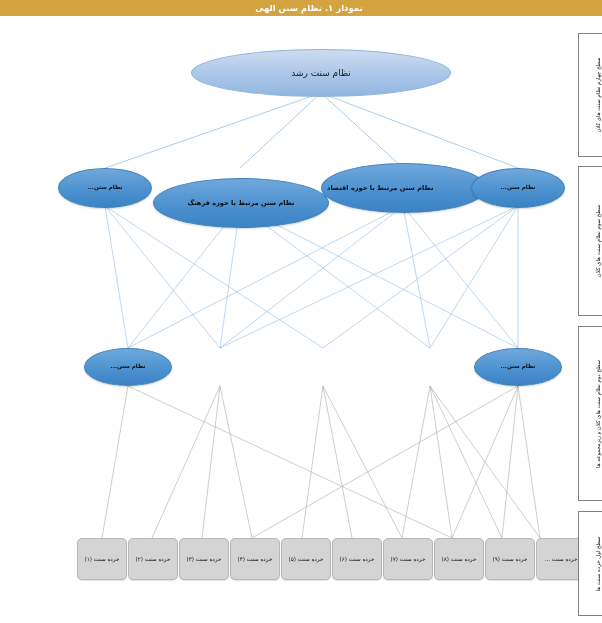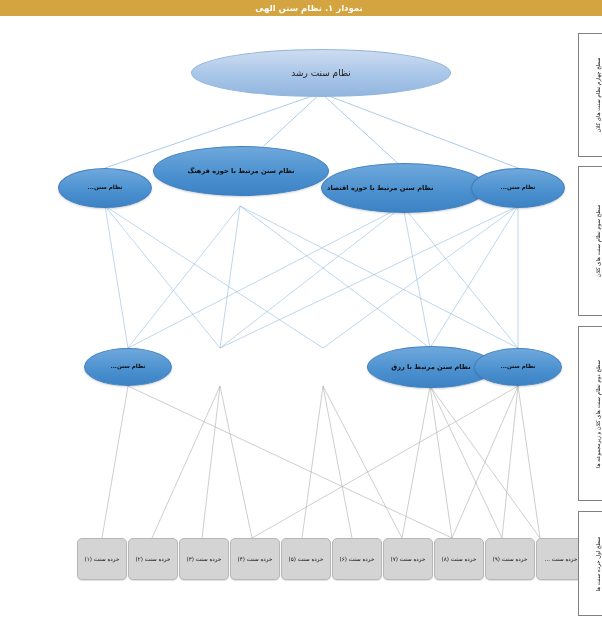--- a/index.html
+++ b/index.html
@@ -186,7 +186,7 @@
   <div class="node ellipse ellipse-mid ellipse-small" style="left:18px; top:152px; width:94px; height:40px;">
     <span class="ellipse-lbl">نظام سنن...</span>
   </div>
-  <div class="node ellipse ellipse-mid" style="left:113px; top:130px; width:176px; height:50px;justify-content:center;">
+  <div class="node ellipse ellipse-mid" style="left:113px; top:162px; width:176px; height:50px;justify-content:center;">
     <span class="ellipse-lbl">نظام سنن مرتبط با حوزه فرهنگ</span>
   </div>
   <div class="node ellipse ellipse-mid" style="left:281px; top:147px; width:166px; height:50px;justify-content:flex-end;">

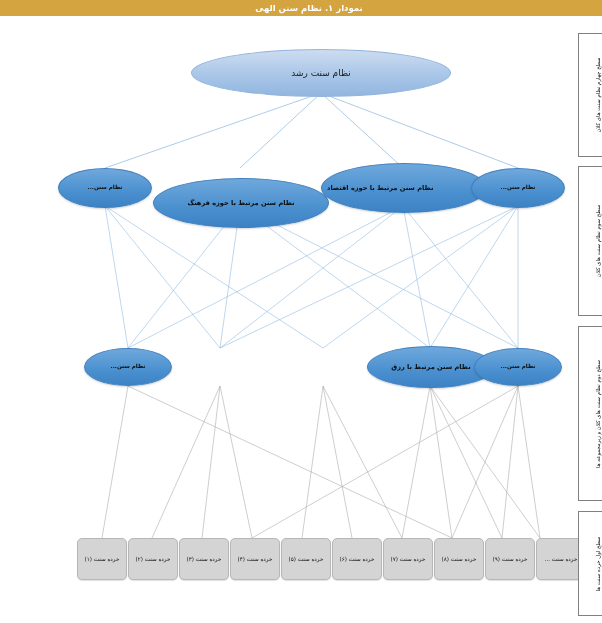--- a/index.html
+++ b/index.html
@@ -199,9 +199,6 @@
   <div class="node ellipse ellipse-mid ellipse-small" style="left:44px; top:332px; width:88px; height:38px;">
     <span class="ellipse-lbl">نظام سنن...</span>
   </div>
-  <div class="node ellipse ellipse-mid" style="left:327px; top:330px; width:128px; height:42px;">
-    <span class="ellipse-lbl">نظام سنن مرتبط با رزق</span>
-  </div>
   <div class="node ellipse ellipse-mid ellipse-small" style="left:434px; top:332px; width:88px; height:38px;">
     <span class="ellipse-lbl">نظام سنن...</span>
   </div>

